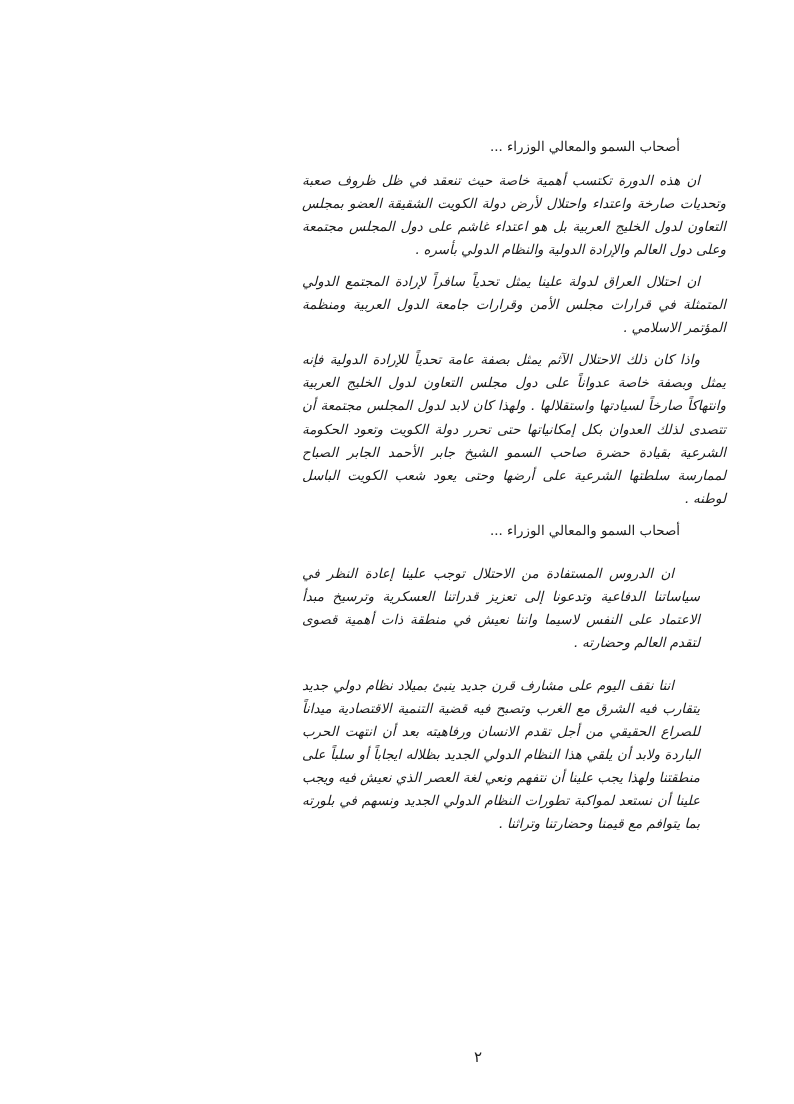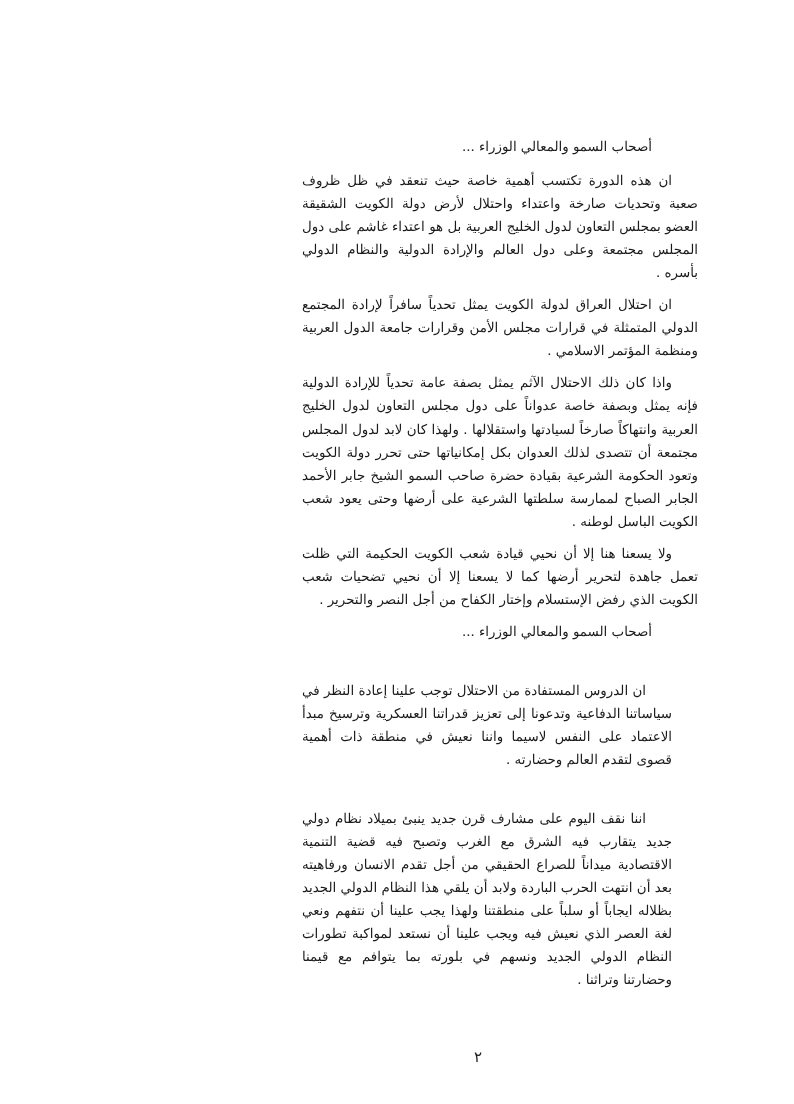--- a/index.html
+++ b/index.html
@@ -19,7 +19,7 @@
     width: 632px;
     height: 1104px;
     box-sizing: border-box;
-    padding: 135px 96px 40px 140px;
+    padding: 135px 68px 40px 140px;
     position: relative;
   }
   .doc-body {

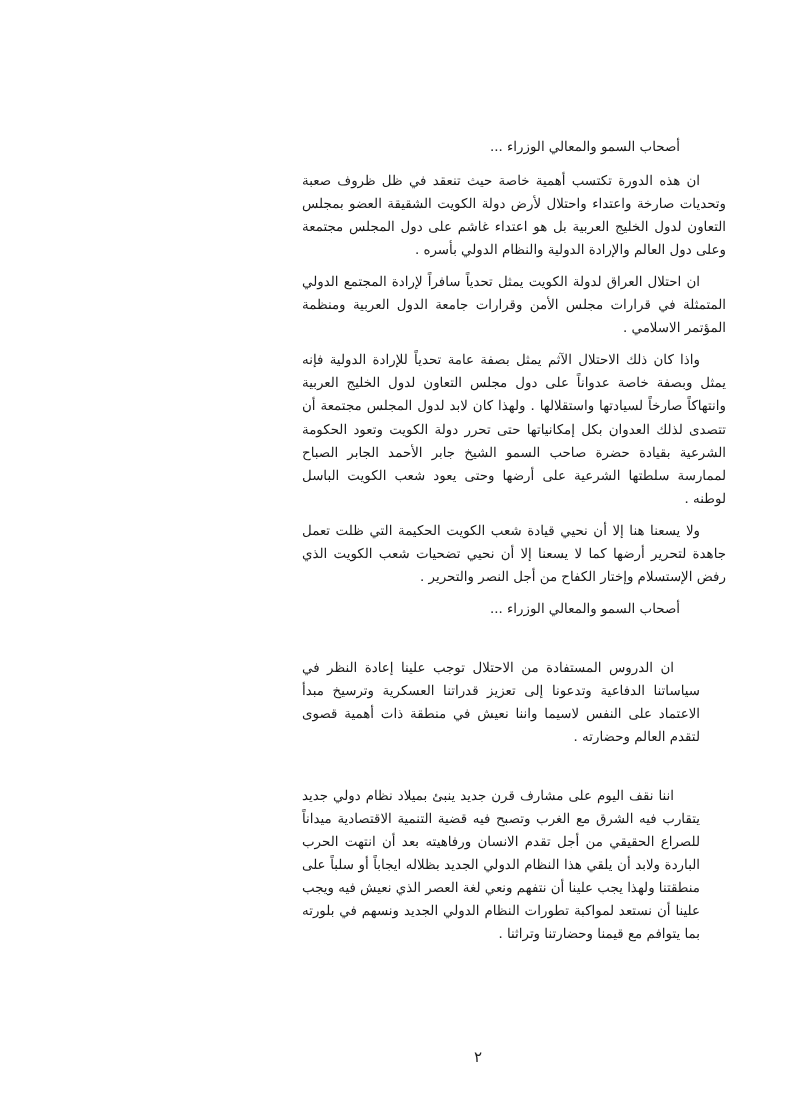--- a/index.html
+++ b/index.html
@@ -37,6 +37,7 @@
   }
   .para.indent {
     text-indent: 26px;
+    font-style: italic;
   }
   .para.salutation {
     text-indent: 46px;

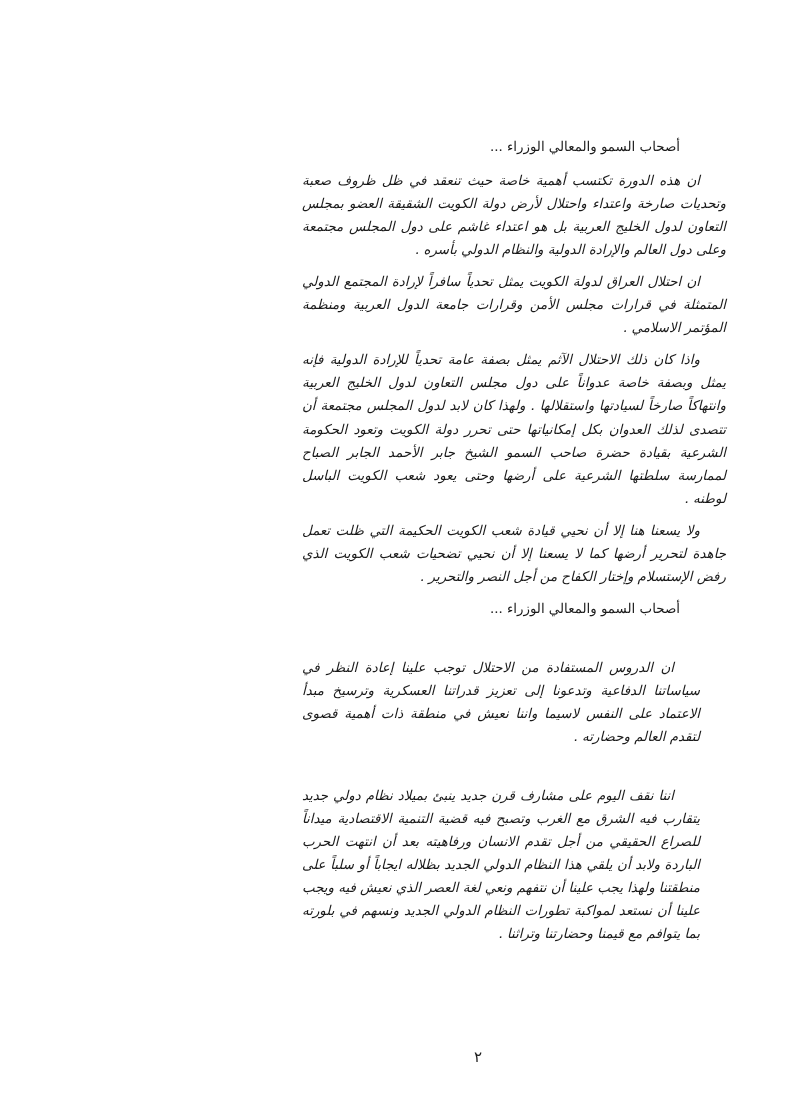--- a/index.html
+++ b/index.html
@@ -73,7 +73,7 @@
 
     <p class="para indent">ان هذه الدورة تكتسب أهمية خاصة حيث تنعقد في ظل ظروف صعبة وتحديات صارخة واعتداء واحتلال لأرض دولة الكويت الشقيقة العضو بمجلس التعاون لدول الخليج العربية بل هو اعتداء غاشم على دول المجلس مجتمعة وعلى دول العالم والإرادة الدولية والنظام الدولي بأسره .</p>
 
-    <p class="para indent">ان احتلال العراق لدولة الكويت يمثل تحدياً سافراً لإرادة المجتمع الدولي المتمثلة في قرارات مجلس الأمن وقرارات جامعة الدول العربية ومنظمة المؤتمر الاسلامي .</p>
+    <p class="para indent">ان احتلال العراق لدولة علينا يمثل تحدياً سافراً لإرادة المجتمع الدولي المتمثلة في قرارات مجلس الأمن وقرارات جامعة الدول العربية ومنظمة المؤتمر الاسلامي .</p>
 
     <p class="para indent">واذا كان ذلك الاحتلال الآثم يمثل بصفة عامة تحدياً للإرادة الدولية فإنه يمثل وبصفة خاصة عدواناً على دول مجلس التعاون لدول الخليج العربية وانتهاكاً صارخاً لسيادتها واستقلالها . ولهذا كان لابد لدول المجلس مجتمعة أن تتصدى لذلك العدوان بكل إمكانياتها حتى تحرر دولة الكويت وتعود الحكومة الشرعية بقيادة حضرة صاحب السمو الشيخ جابر الأحمد الجابر الصباح لممارسة سلطتها الشرعية على أرضها وحتى يعود شعب الكويت الباسل لوطنه .</p>
 

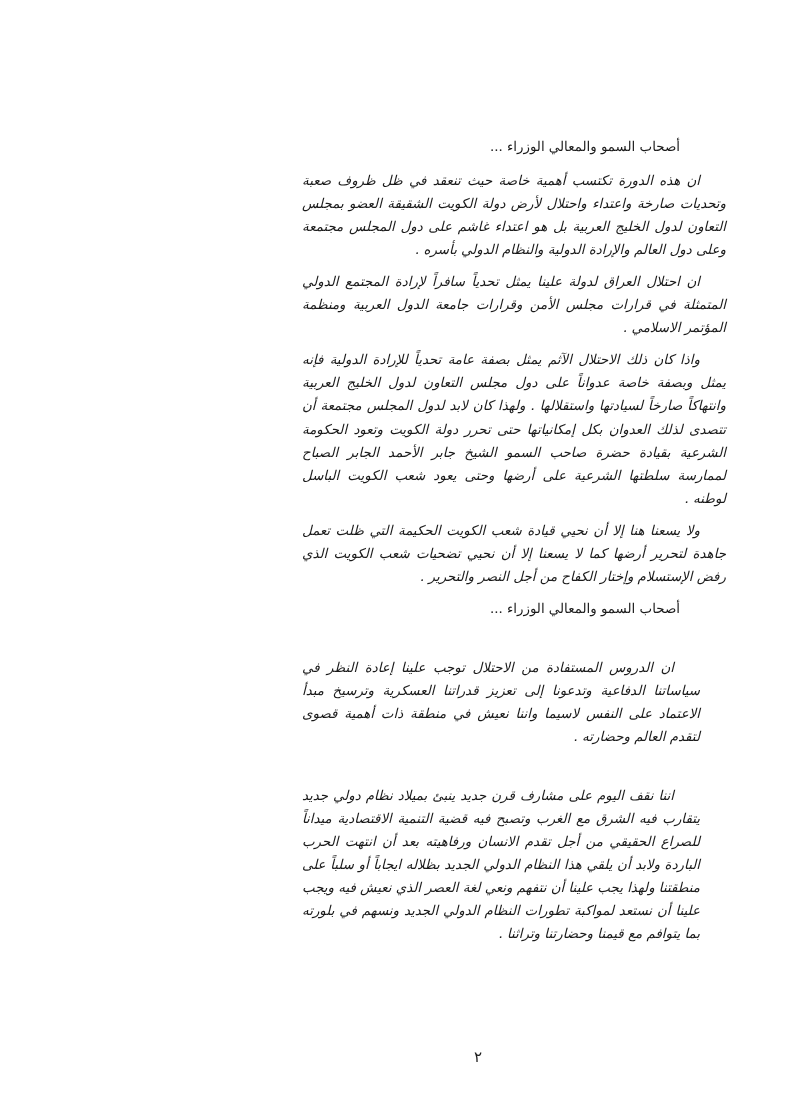--- a/index.html
+++ b/index.html
@@ -77,7 +77,6 @@
 
     <p class="para indent">واذا كان ذلك الاحتلال الآثم يمثل بصفة عامة تحدياً للإرادة الدولية فإنه يمثل وبصفة خاصة عدواناً على دول مجلس التعاون لدول الخليج العربية وانتهاكاً صارخاً لسيادتها واستقلالها . ولهذا كان لابد لدول المجلس مجتمعة أن تتصدى لذلك العدوان بكل إمكانياتها حتى تحرر دولة الكويت وتعود الحكومة الشرعية بقيادة حضرة صاحب السمو الشيخ جابر الأحمد الجابر الصباح لممارسة سلطتها الشرعية على أرضها وحتى يعود شعب الكويت الباسل لوطنه .</p>
 
-    <p class="para indent">ولا يسعنا هنا إلا أن نحيي قيادة شعب الكويت الحكيمة التي ظلت تعمل جاهدة لتحرير أرضها كما لا يسعنا إلا أن نحيي تضحيات شعب الكويت الذي رفض الإستسلام وإختار الكفاح من أجل النصر والتحرير .</p>
 
     <p class="para salutation">أصحاب السمو والمعالي الوزراء ...</p>
 

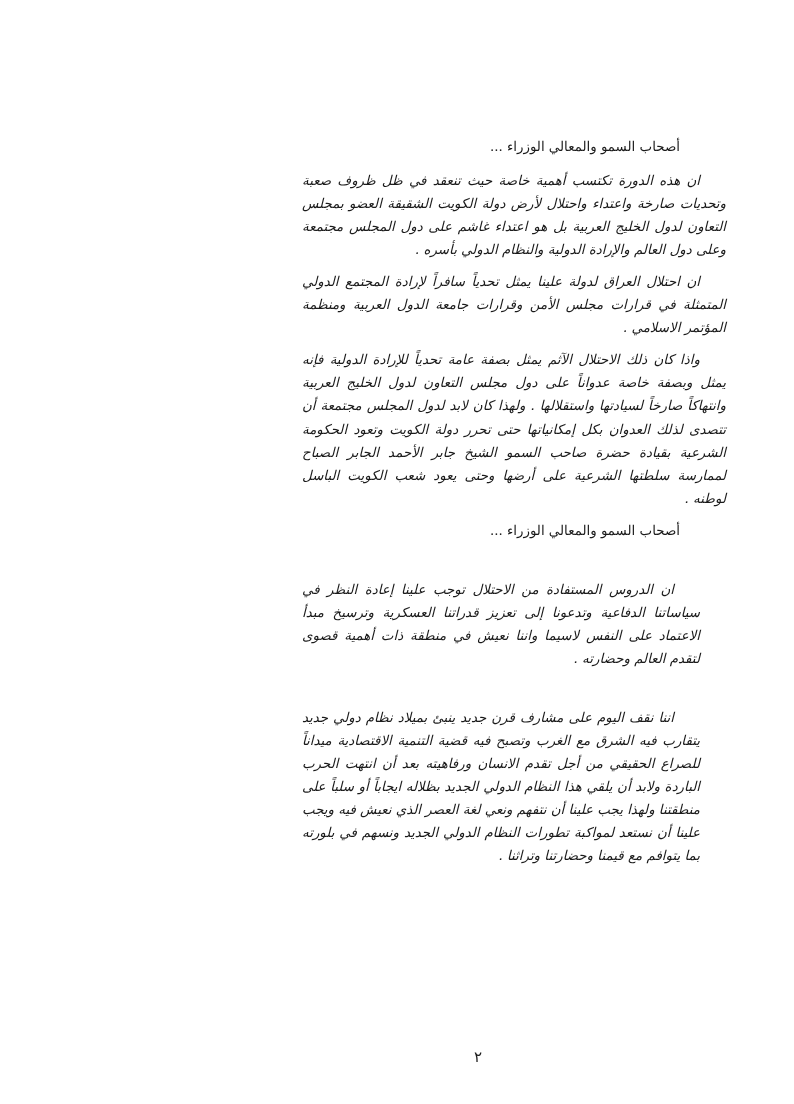--- a/index.html
+++ b/index.html
@@ -47,7 +47,7 @@
     padding-right: 26px;
   }
   .para.gap-before {
-    margin-top: 36px;
+    margin-top: 20px;
   }
   .para.gap-small {
     margin-top: 13px;

